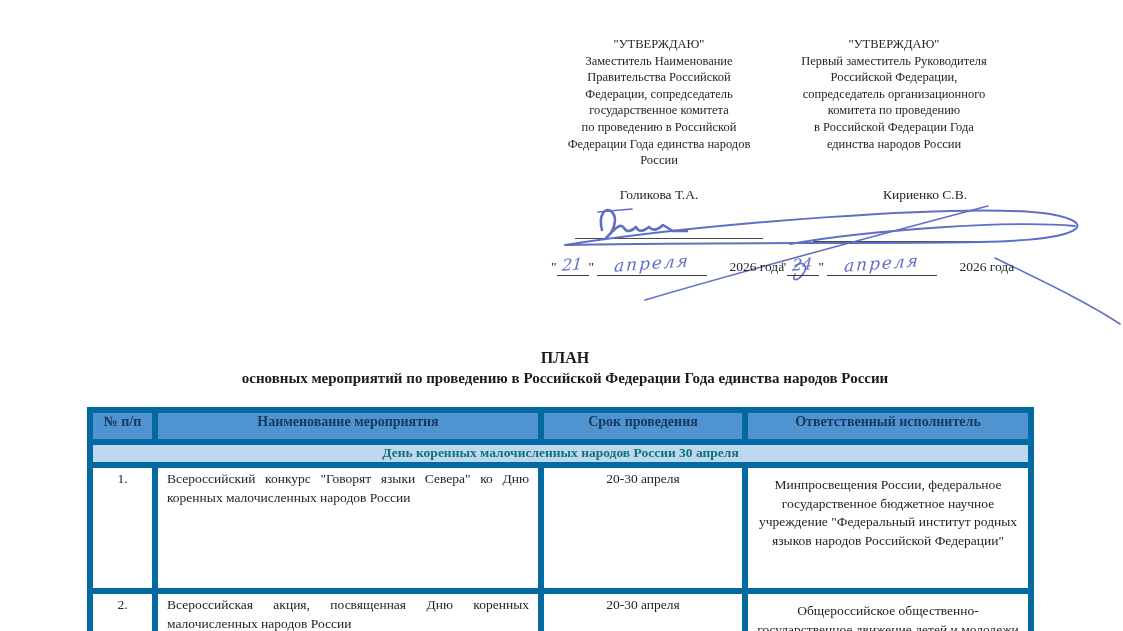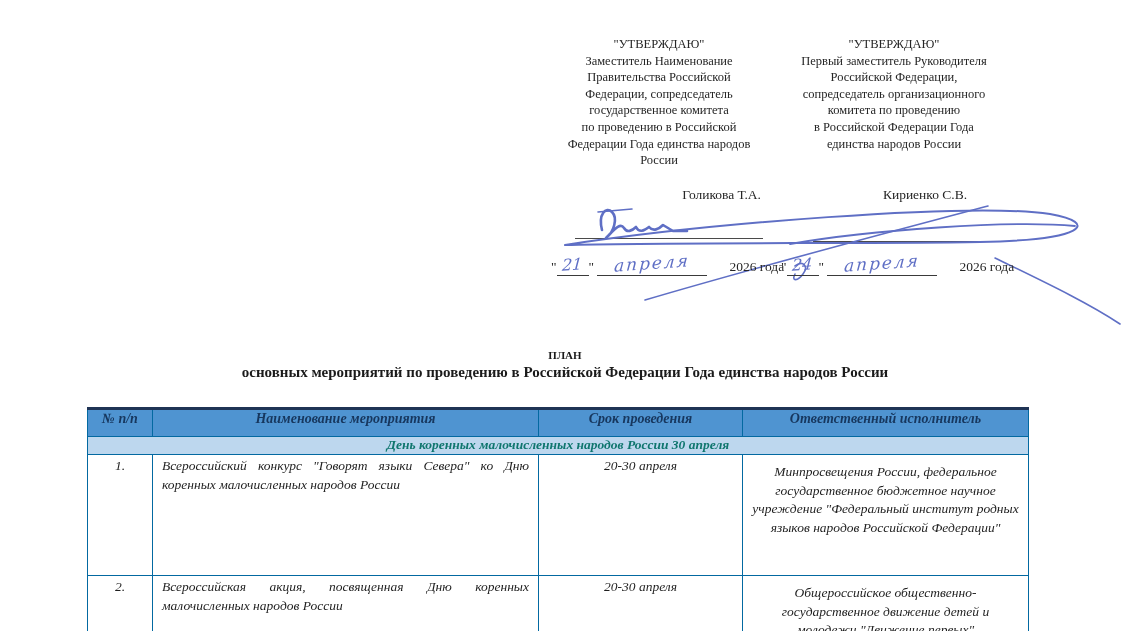--- a/index.html
+++ b/index.html
@@ -13,7 +13,7 @@
   #approval-left{left:552px;width:214px;}
   #approval-right{left:778px;width:232px;}
   .signatory{position:absolute;top:187px;font-size:13.5px;color:#262626;}
-  #name-left{left:557px;width:204px;text-align:right;}
+  #name-left{left:557px;width:204px;text-align:center;}
   #name-right{left:820px;width:210px;text-align:center;}
   
   .sigline{position:absolute;height:1px;background:#4a4a4a;}

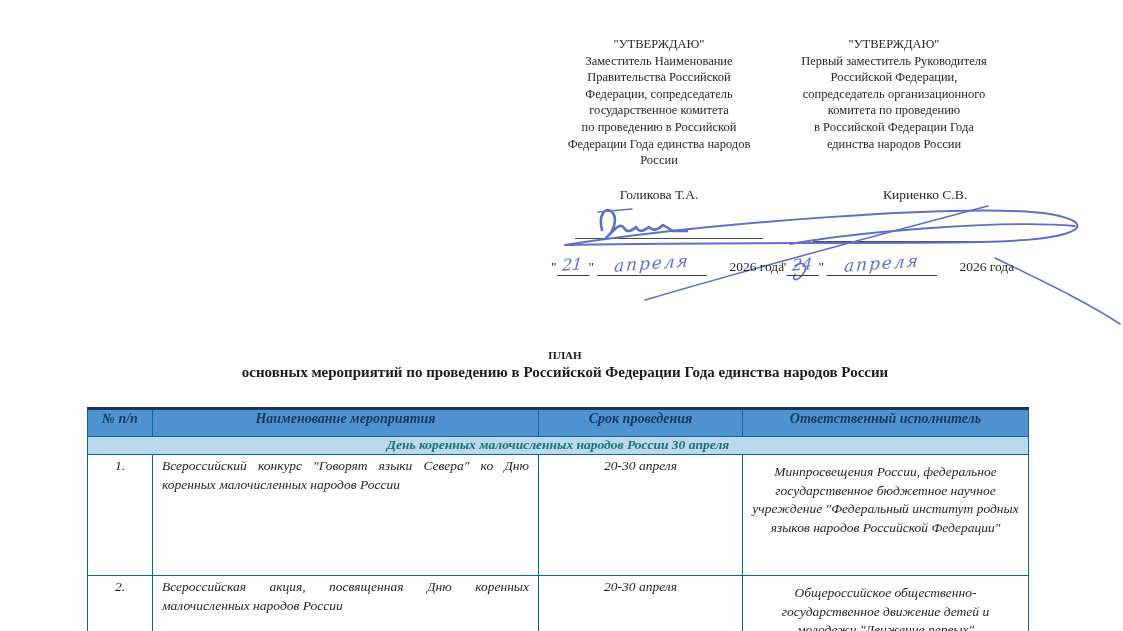--- a/index.html
+++ b/index.html
@@ -36,7 +36,7 @@
   #ink{position:absolute;left:540px;top:196px;pointer-events:none;}
   
   #title-block{position:absolute;left:60px;top:349px;width:1010px;text-align:center;color:#1b1b1b;}
-  #title-line1{font-weight:bold;font-size:11px;}
+  #title-line1{font-weight:bold;font-size:16px;}
   #title-line2{font-weight:bold;font-size:15px;margin-top:3px;}
   
   #plan-table{

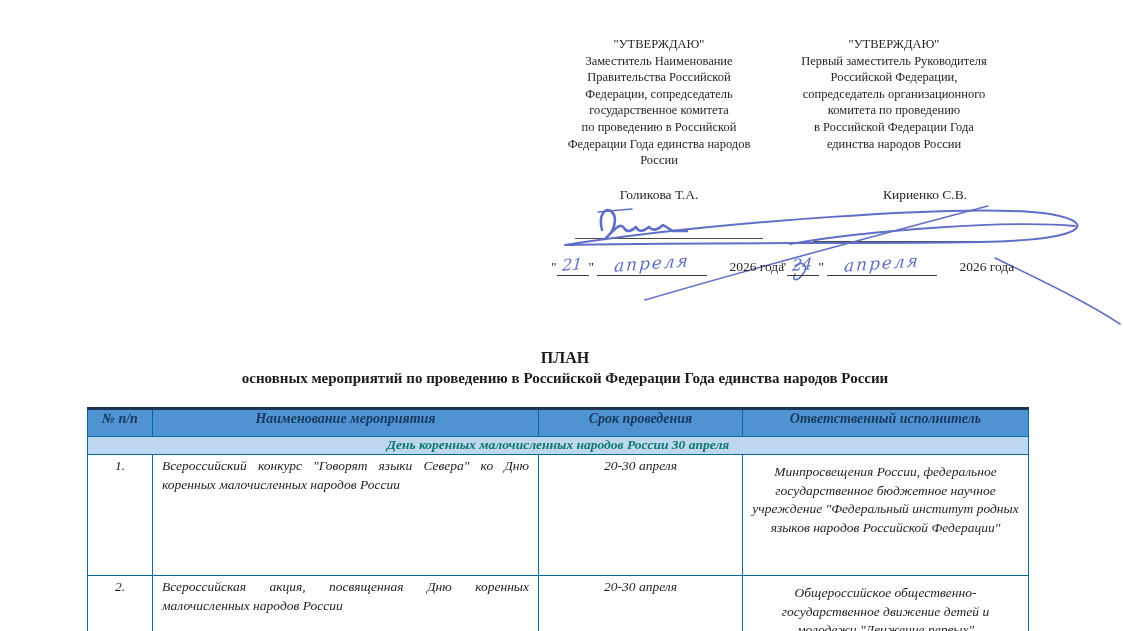--- a/index.html
+++ b/index.html
@@ -44,7 +44,7 @@
     border-collapse:collapse;table-layout:fixed;
     font-size:13.5px;color:#1f1f1f;
   }
-  #plan-table td,#plan-table th{border:1px solid #0369a1;vertical-align:top;overflow:hidden;font-style:italic;}
+  #plan-table td,#plan-table th{border:6px solid #0369a1;vertical-align:top;overflow:hidden;}
   #plan-table{border-top:3px solid #1f3455;}
   tr.head th{
     background:#4f94d1;color:#17375e;font-weight:bold;font-size:14px;

